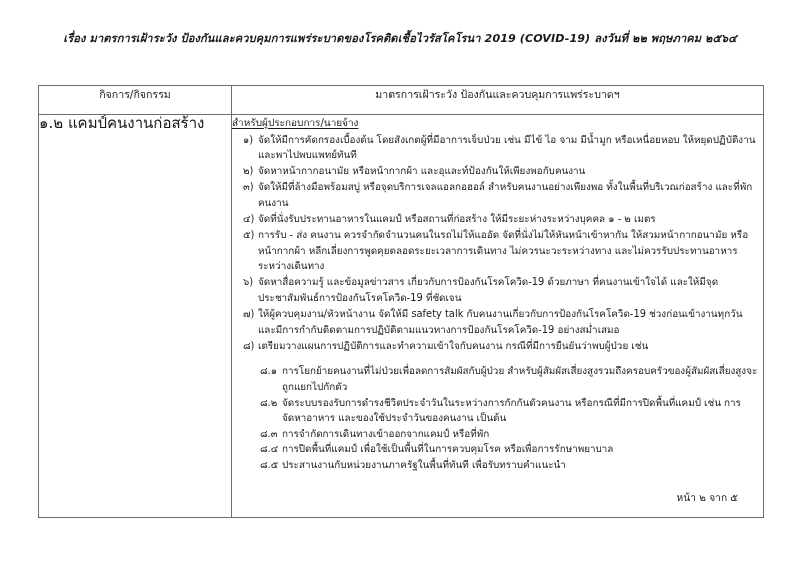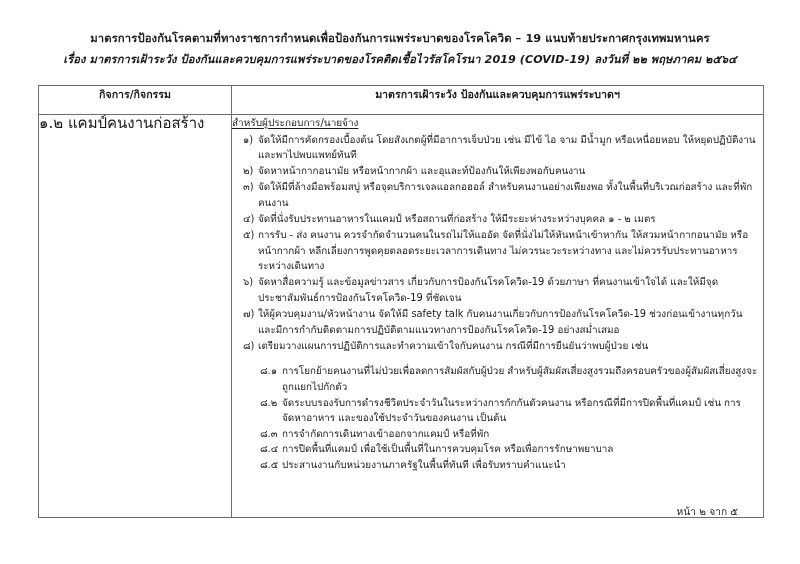--- a/index.html
+++ b/index.html
@@ -144,7 +144,6 @@
 <div class="page">
 
   <div class="doc-heading">
-    <div class="line line-1">มาตรการป้องกันโรคตามที่ทางราชการกำหนดเพื่อป้องกันการแพร่ระบาดของโรคโควิด – 19 แนบท้ายประกาศกรุงเทพมหานคร</div>
     <div class="line line-2">เรื่อง มาตรการเฝ้าระวัง ป้องกันและควบคุมการแพร่ระบาดของโรคติดเชื้อไวรัสโคโรนา 2019 (COVID-19) ลงวันที่ ๒๒ พฤษภาคม ๒๕๖๔</div>
   </div>
 

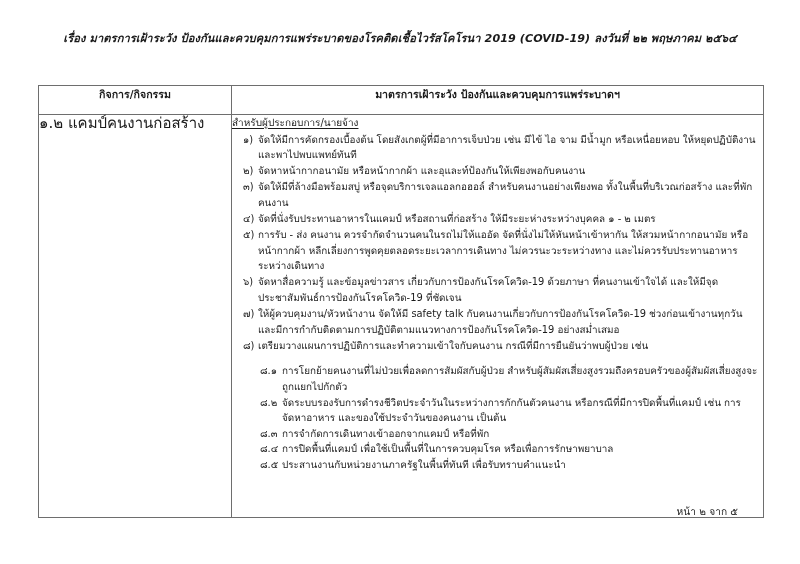--- a/index.html
+++ b/index.html
@@ -66,7 +66,7 @@
     text-align: center;
     vertical-align: middle;
     font-size: 10.6px;
-    font-weight: bold;
+    font-weight: normal;
     padding: 4px 2px;
   }
 

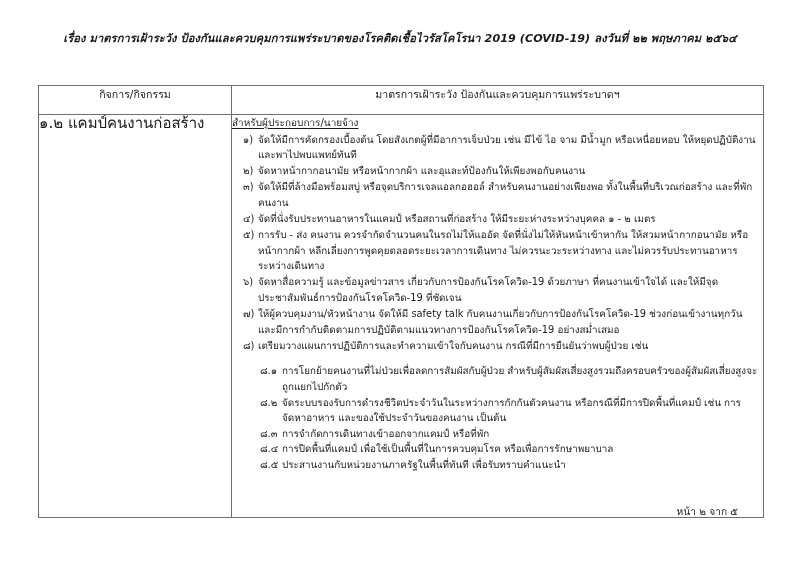--- a/index.html
+++ b/index.html
@@ -132,7 +132,7 @@
   .page-footer {
     position: absolute;
     right: 62px;
-    top: 503px;
+    top: 489px;
     font-size: 10.2px;
     text-align: right;
     white-space: nowrap;

